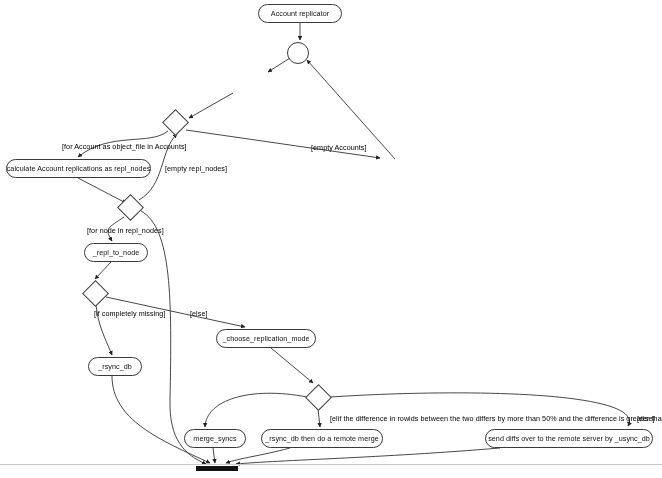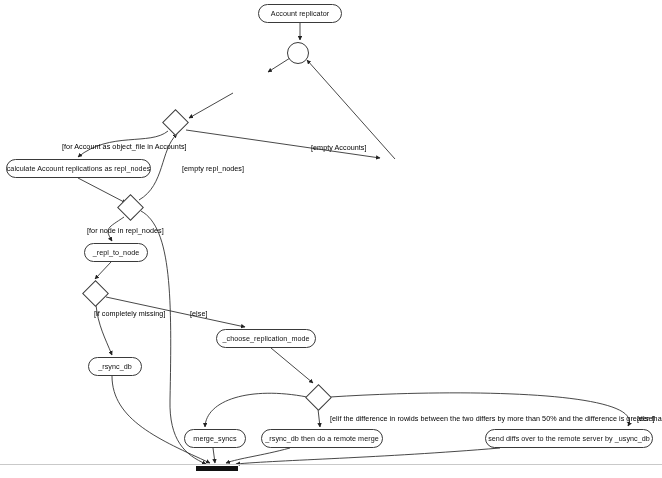--- a/index.html
+++ b/index.html
@@ -168,7 +168,7 @@
 
   <div class="edge-label" style="left:62px; top:142px;">[for Account as object_file in Accounts]</div>
   <div class="edge-label" style="left:268px; top:143px;margin-left:43px;">[empty Accounts]</div>
-  <div class="edge-label" style="left:165px; top:164px;margin-left:17px;">[empty repl_nodes]</div>
+  <div class="edge-label" style="left:165px; top:164px;">[empty repl_nodes]</div>
   <div class="edge-label" style="left:87px; top:226px;">[for node in repl_nodes]</div>
   <div class="edge-label" style="left:94px; top:309px;">[if completely missing]</div>
   <div class="edge-label" style="left:190px; top:309px;">[else]</div>

